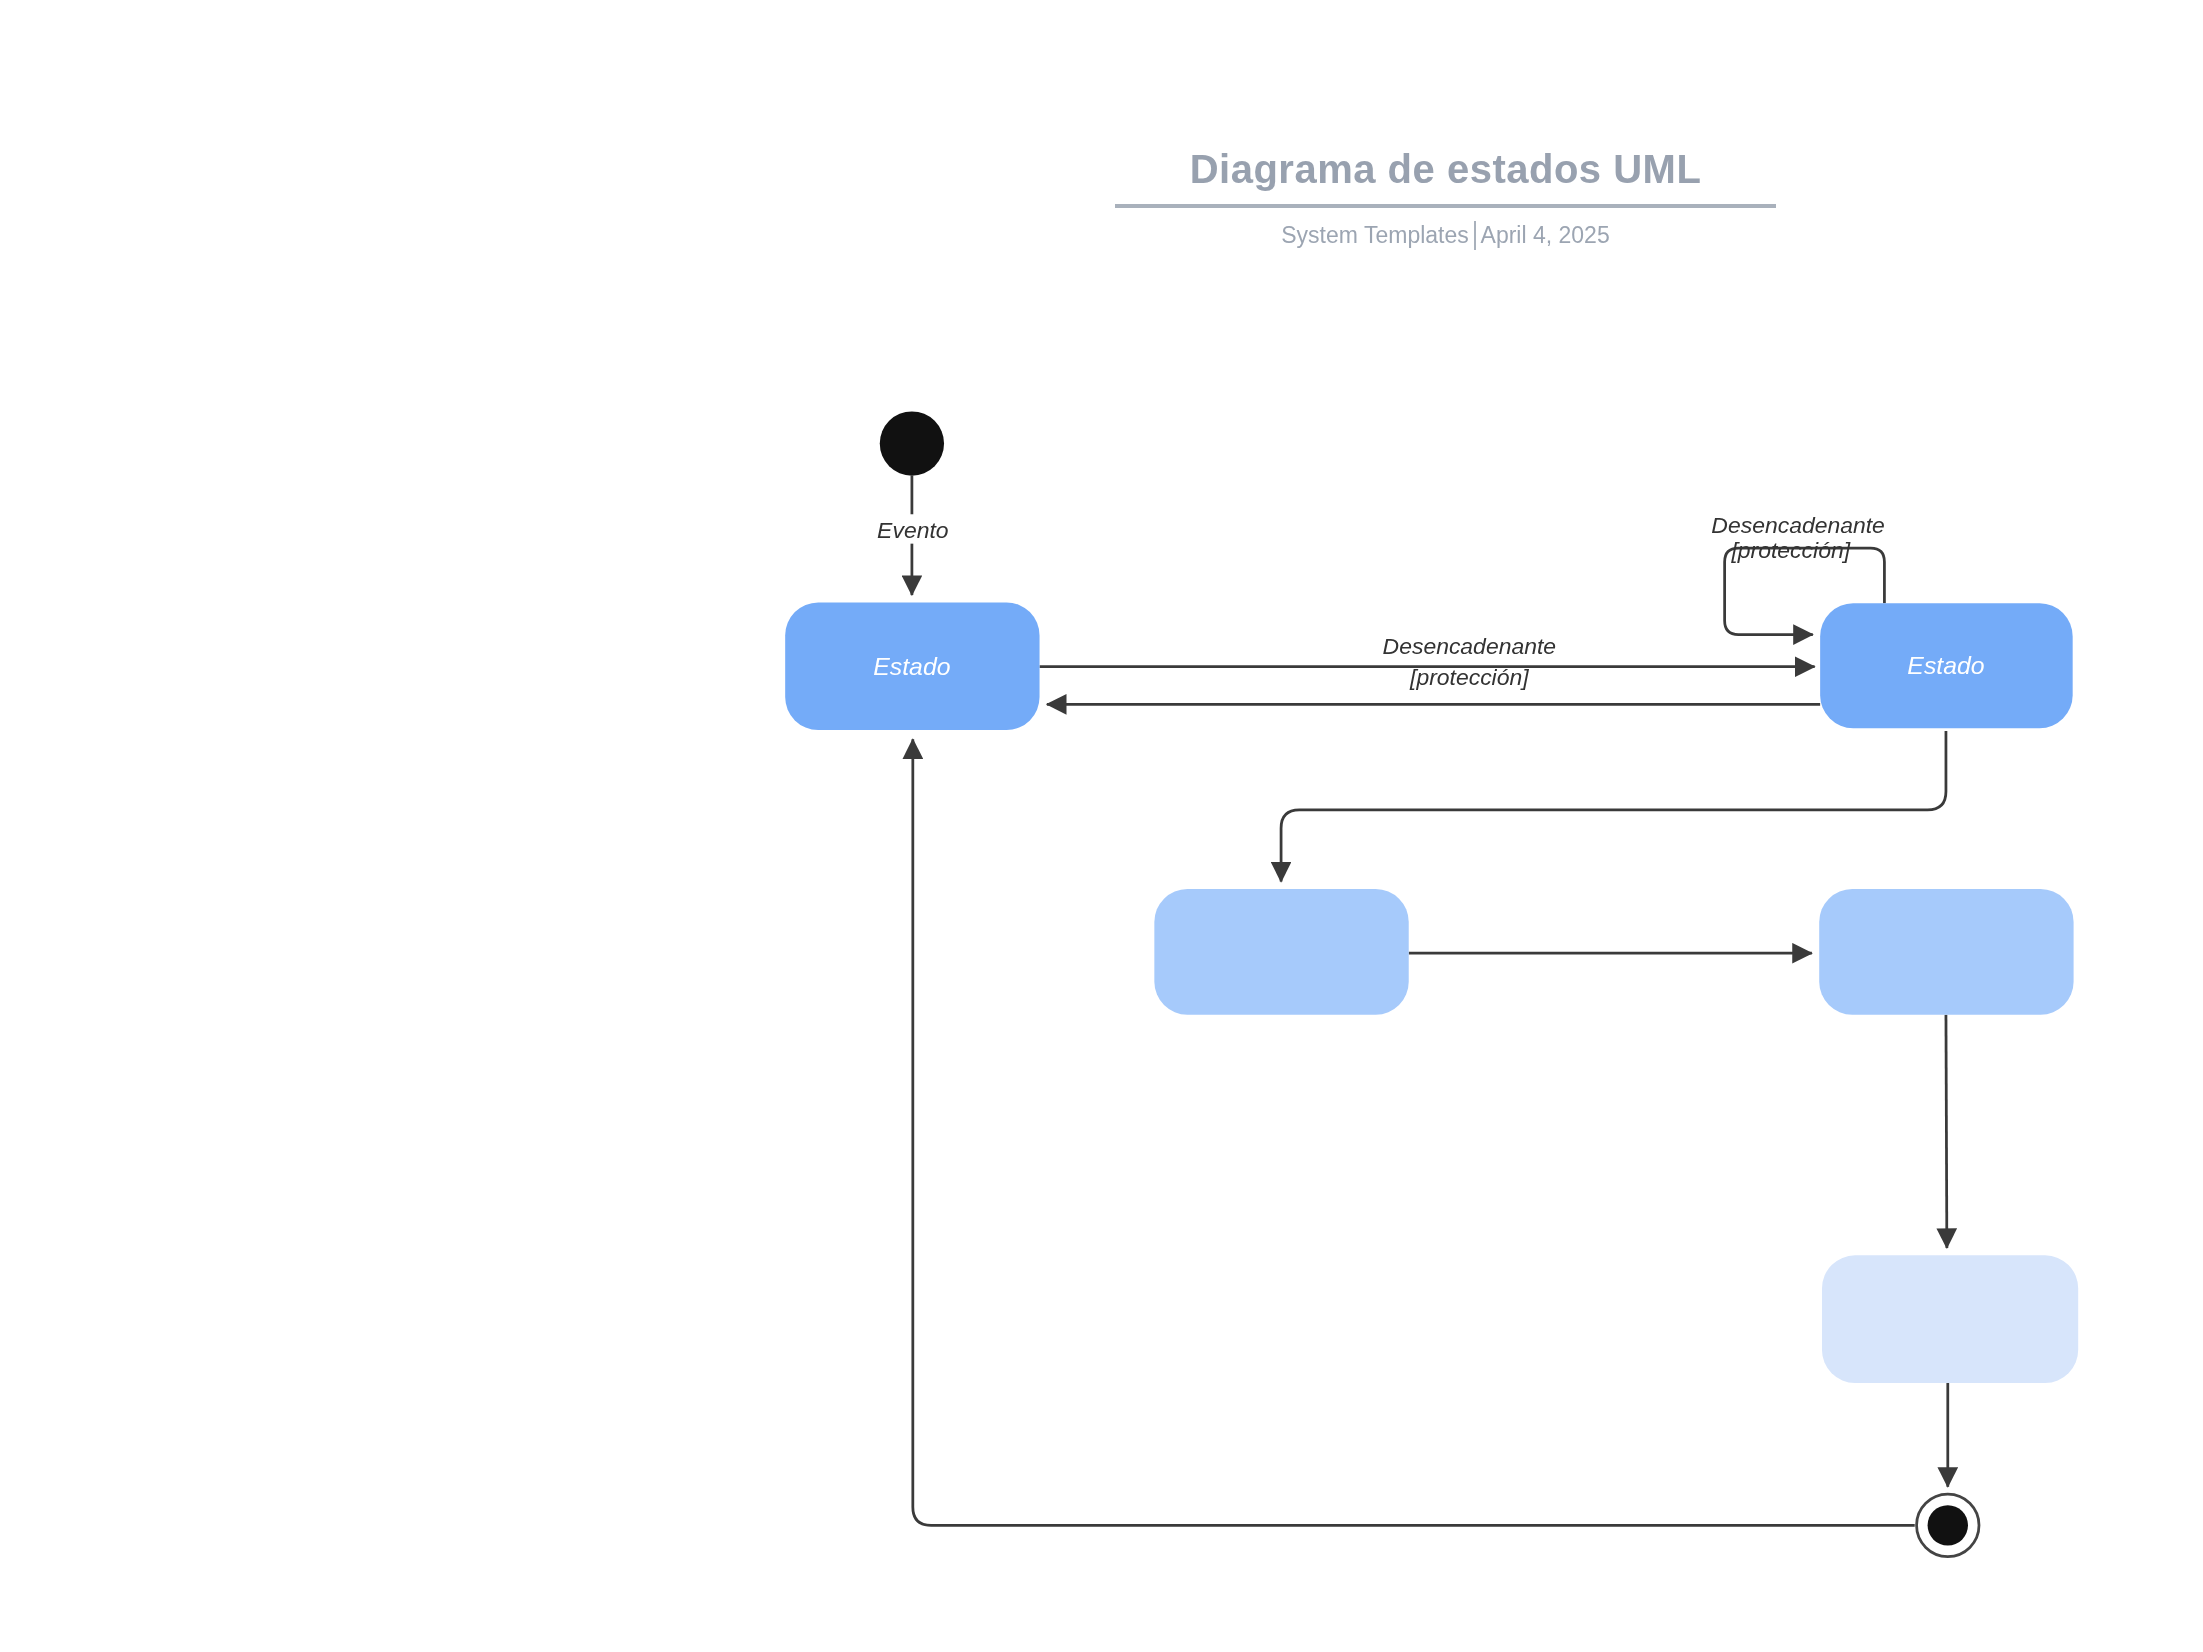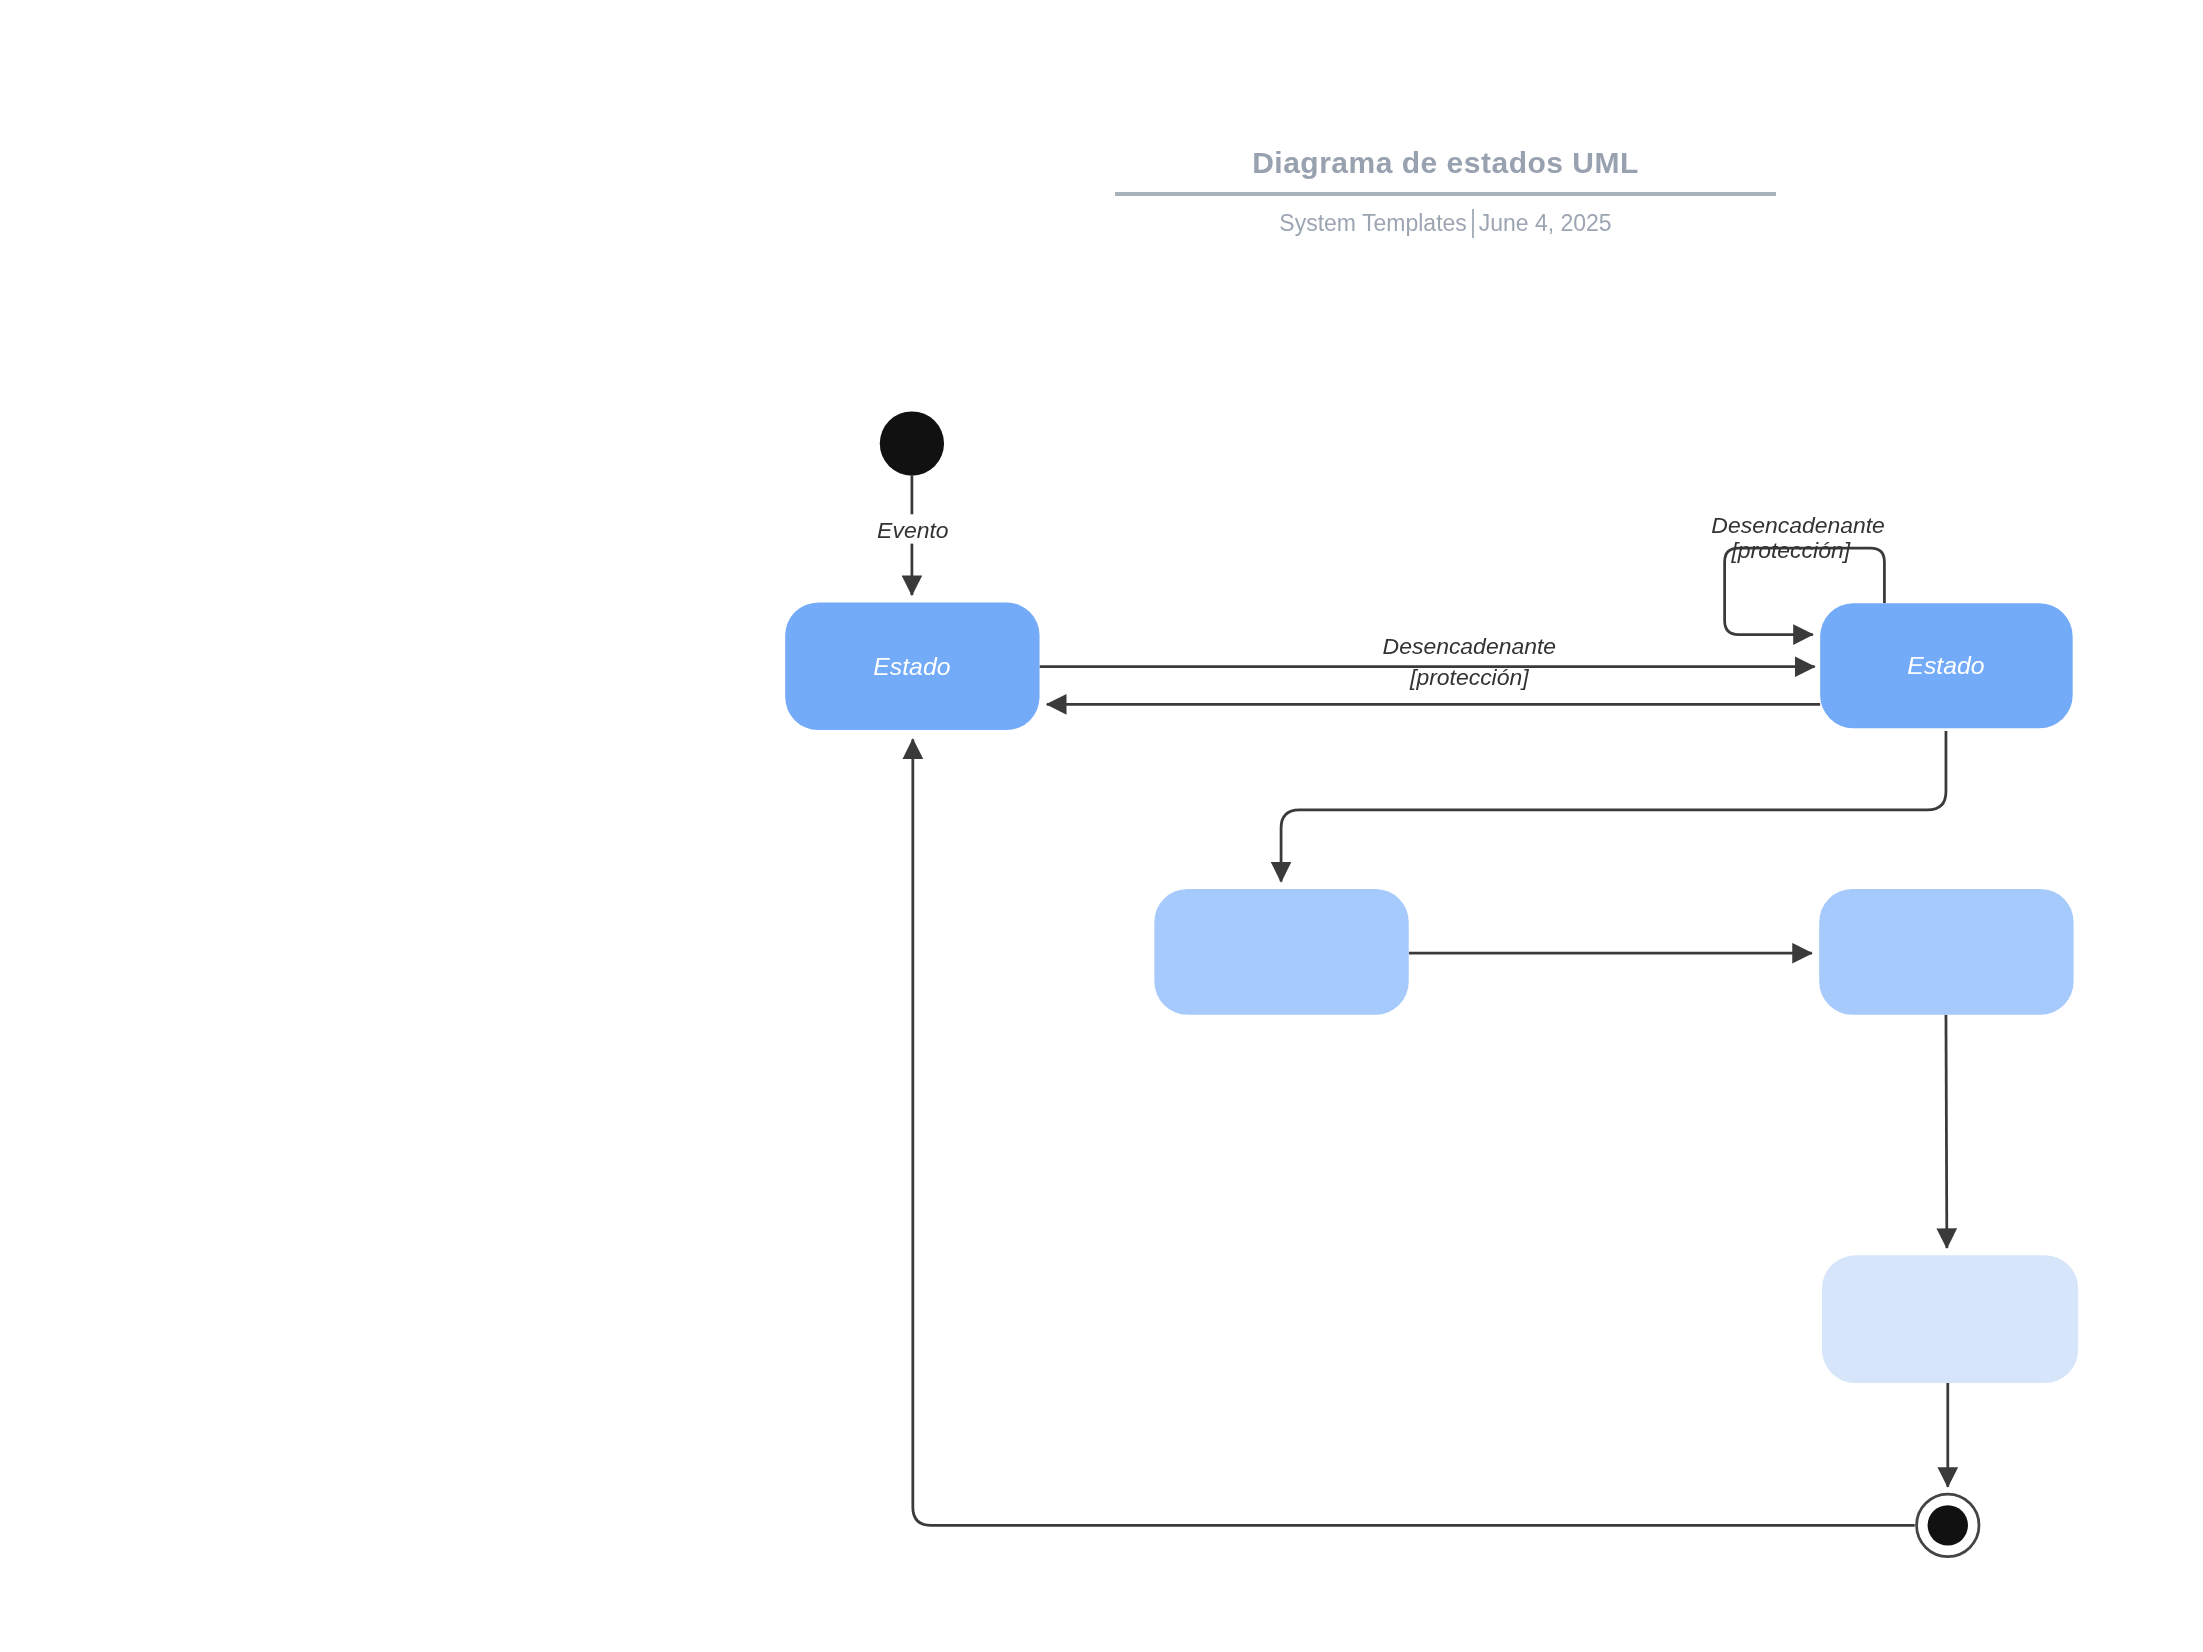--- a/index.html
+++ b/index.html
@@ -15,7 +15,7 @@
     text-align:center;
   }
   .header .title{
-    font-size:30px;font-weight:bold;color:#98A1AF;
+    font-size:40px;font-weight:bold;color:#98A1AF;
     letter-spacing:0.5px;line-height:1.2;
     padding-bottom:11px;border-bottom:4.6px solid #A9B1BC;
     margin:0;

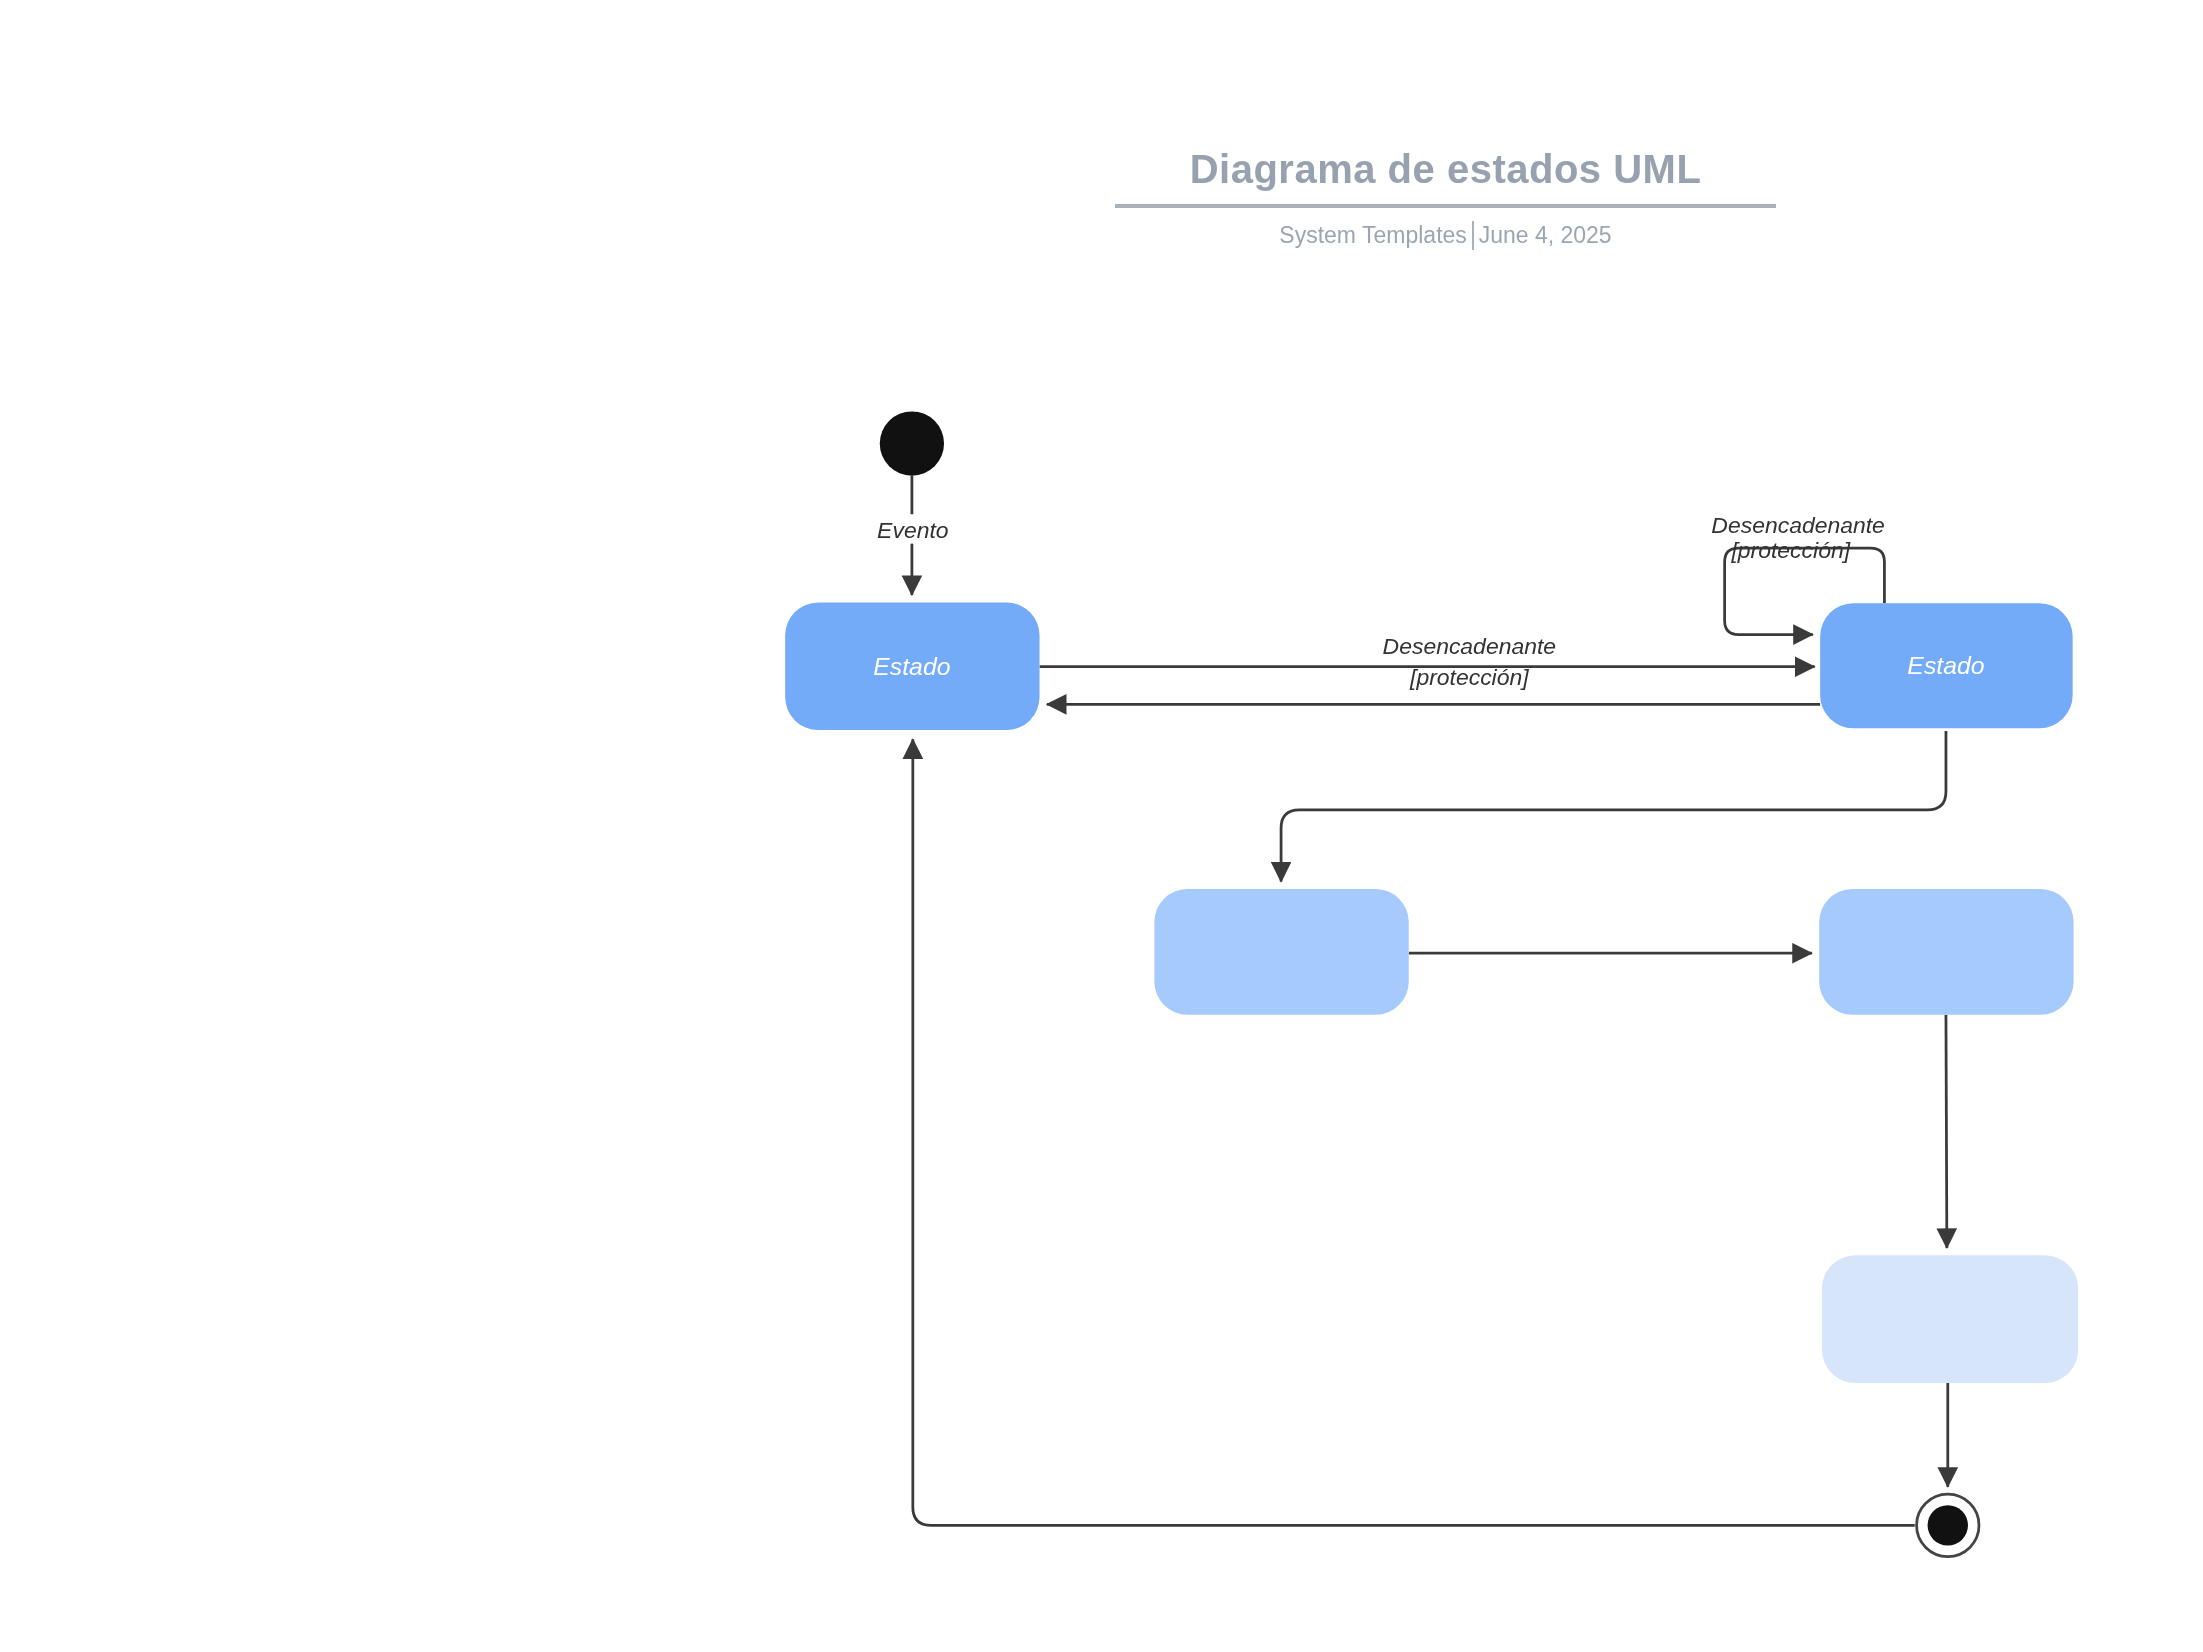--- a/index.html
+++ b/index.html
@@ -50,7 +50,7 @@
     <div class="subtitle">
       <span>System Templates</span>
       <span class="sep"></span>
-      <span>June 4, 2025</span>
+      <span>April 4, 2025</span>
     </div>
   </div>
 

